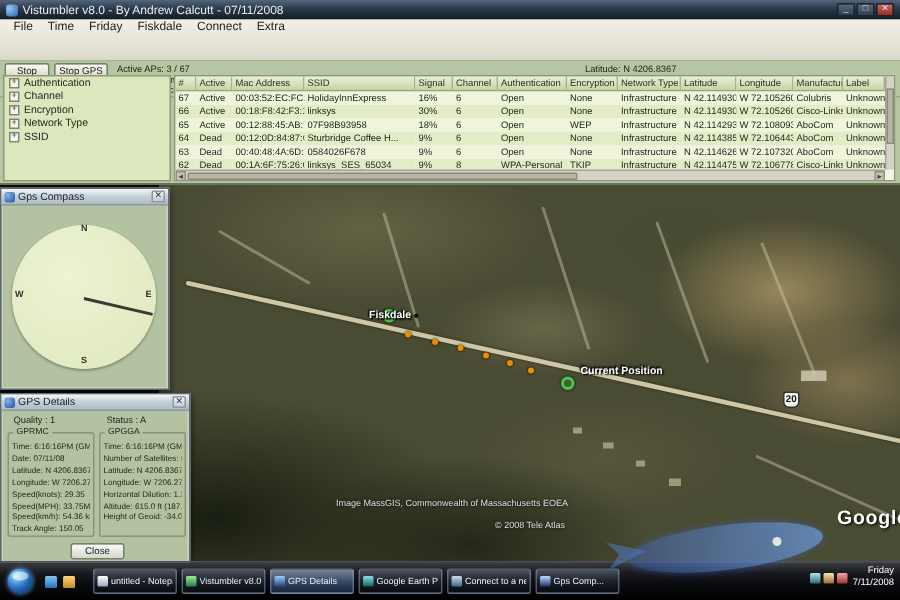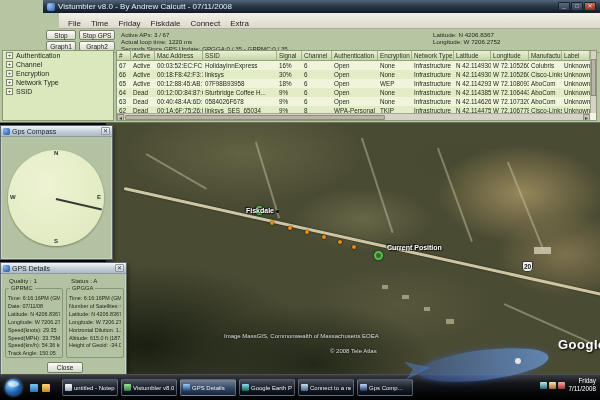--- a/index.html
+++ b/index.html
@@ -43,7 +43,7 @@
 
   
   #main-win { position:absolute; left:0; top:0; width:600px; height:123px; z-index:5;
-              background:#b7c6a2; border-bottom:1px solid #6a7458;padding-left:43px; }
+              background:#b7c6a2; border-bottom:1px solid #6a7458; }
   #titlebar { height:13px; background:linear-gradient(180deg,#54657a 0%,#2b3949 45%,#121c28 100%);
               display:flex; align-items:center; padding:0 4px; gap:3px; }
   #title-ico { width:8px; height:8px; background:radial-gradient(circle at 30% 30%, #9ec4ee, #2a62b0);

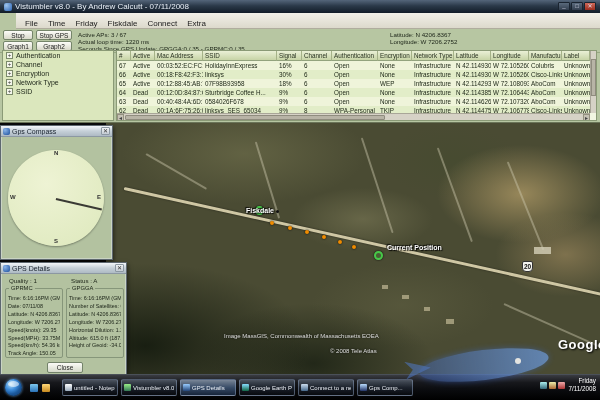--- a/index.html
+++ b/index.html
@@ -53,8 +53,8 @@
   .win-ctrl { width:12px; height:9px; background:linear-gradient(#5a6a7c,#323e4e); border:1px solid #1a2430;
               border-radius:1px; color:#dde; font-size:6px; line-height:7px; text-align:center; }
   .win-ctrl.close { background:linear-gradient(#d06a5a,#9a2c1e); }
-  #menubar { height:16px; background:linear-gradient(#f2f0e8,#dcd9cc); display:flex; align-items:flex-end;
-              gap:0; padding-left:4px; border-bottom:1px solid #b0ad9e;margin-left:16px; }
+  #menubar { height:28px; background:linear-gradient(#f2f0e8,#dcd9cc); display:flex; align-items:flex-start;
+              gap:0; padding-left:4px; border-bottom:1px solid #b0ad9e; }
   .menu-item { font-size:8px; color:#222; padding:0 5px; }
   #toolbar { position:relative; height:24px; background:#b7c6a2; border-bottom:1px solid #97a782; }
   .tb-btn { position:absolute; height:10px; background:linear-gradient(#fcfcf8,#d9d9ca); border:1px solid #75856a;

